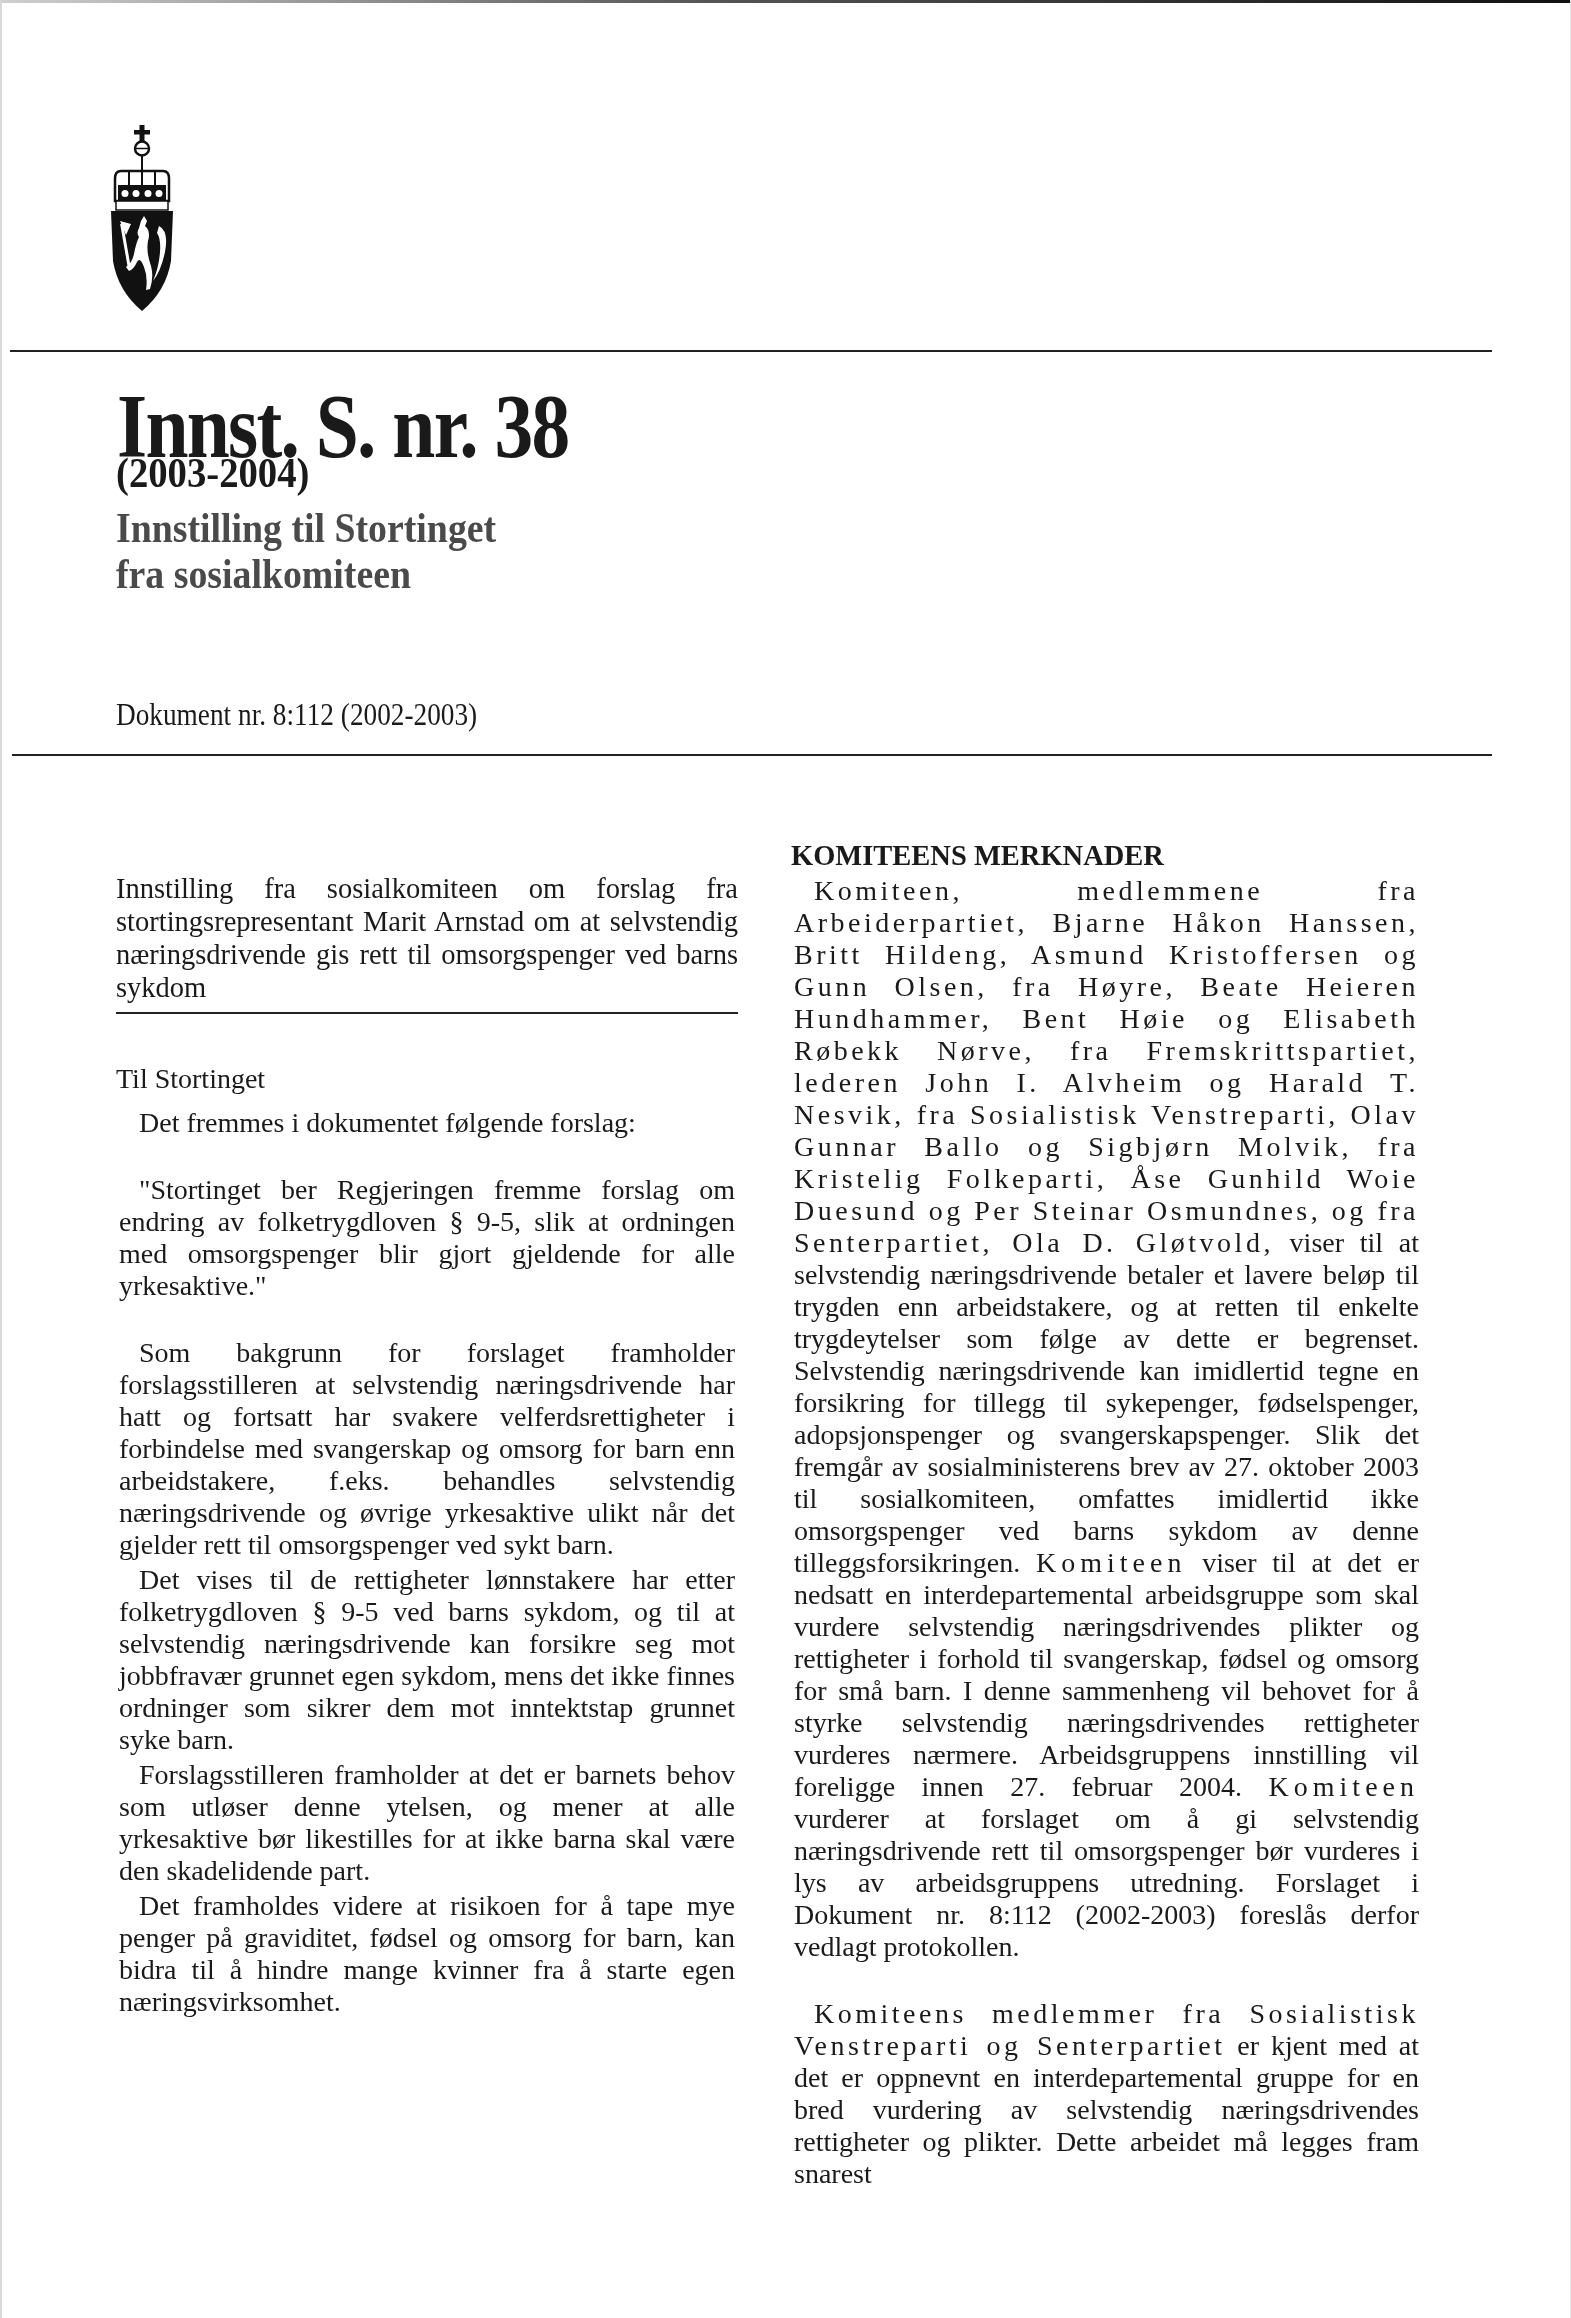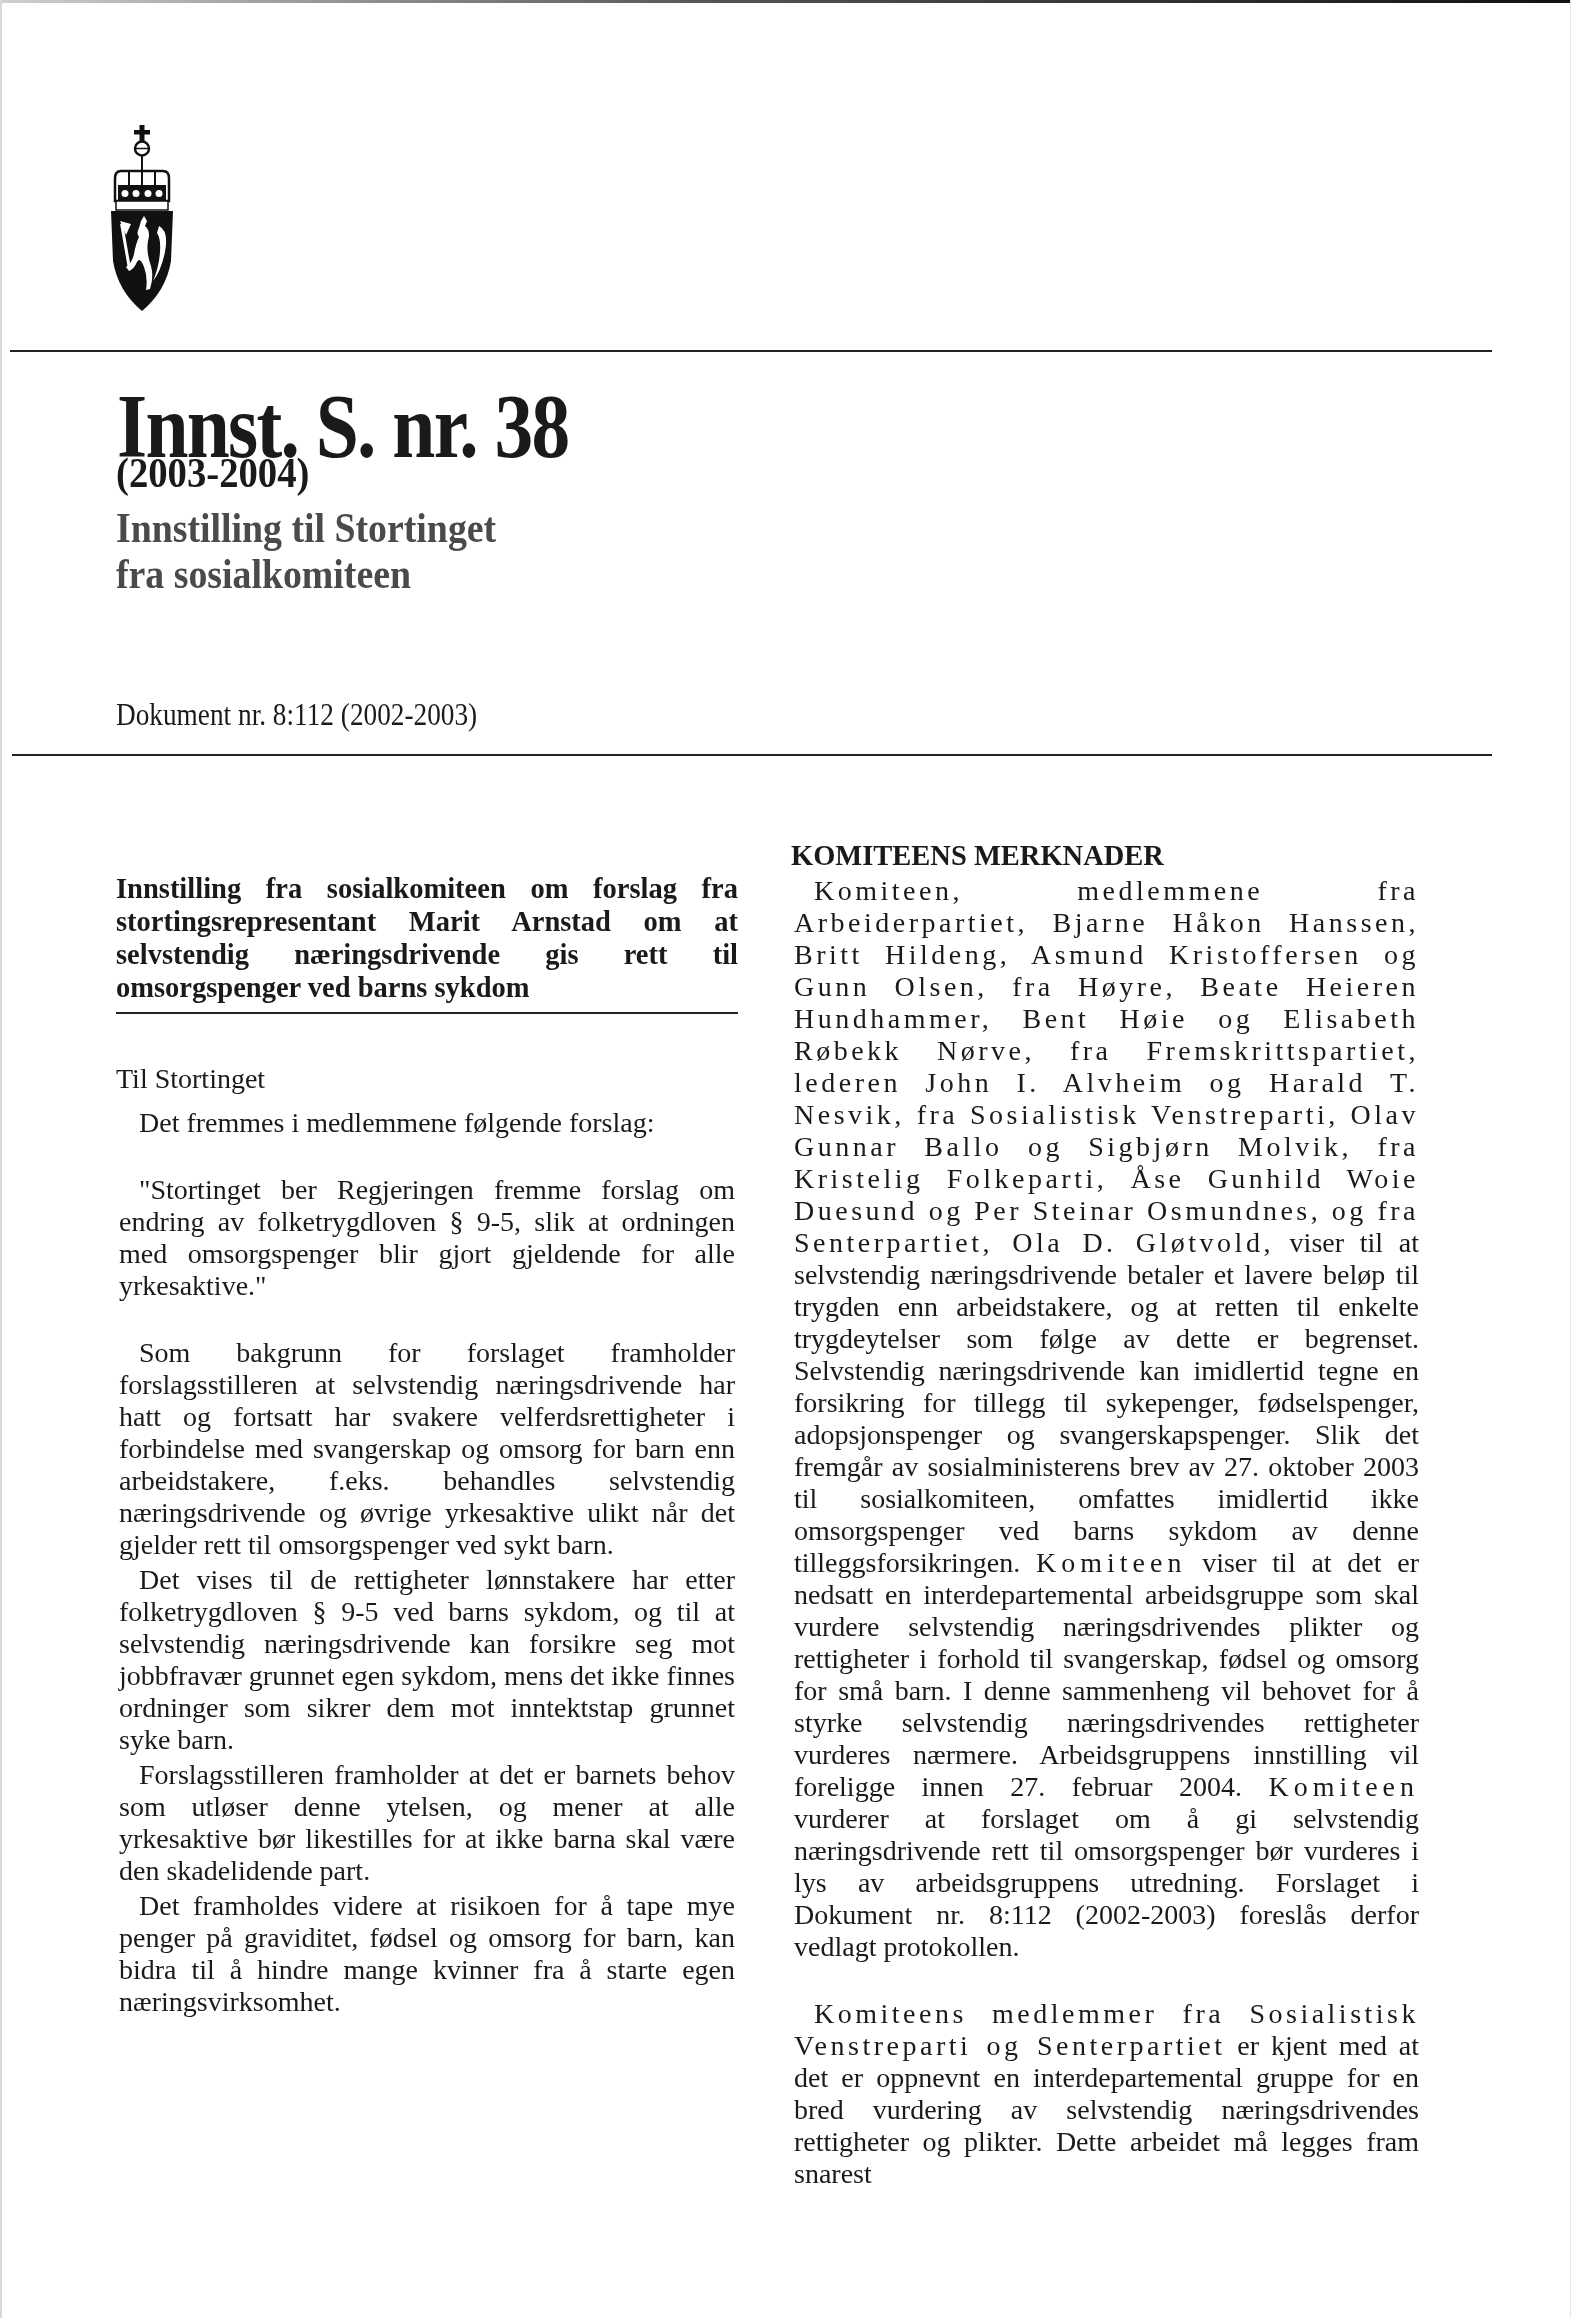--- a/index.html
+++ b/index.html
@@ -30,7 +30,7 @@
   .col-left { left: 116px; top: 872px; width: 622px; }
   .col-right { left: 791px; top: 840px; width: 631px; }
 
-  .lead-heading { font-weight: bold; font-size: 28.5px; line-height: 33px; margin: 0; text-align: justify; }
+  .lead-heading { font-weight: normal; font-size: 28.5px; line-height: 33px; margin: 0; text-align: justify; }
   .salute { margin: 59px 0 12px 0; }
   .sec-heading { font-weight: bold; margin: 0; font-size: 28.5px; }
   .p { margin: 3px; text-indent: 20px; }

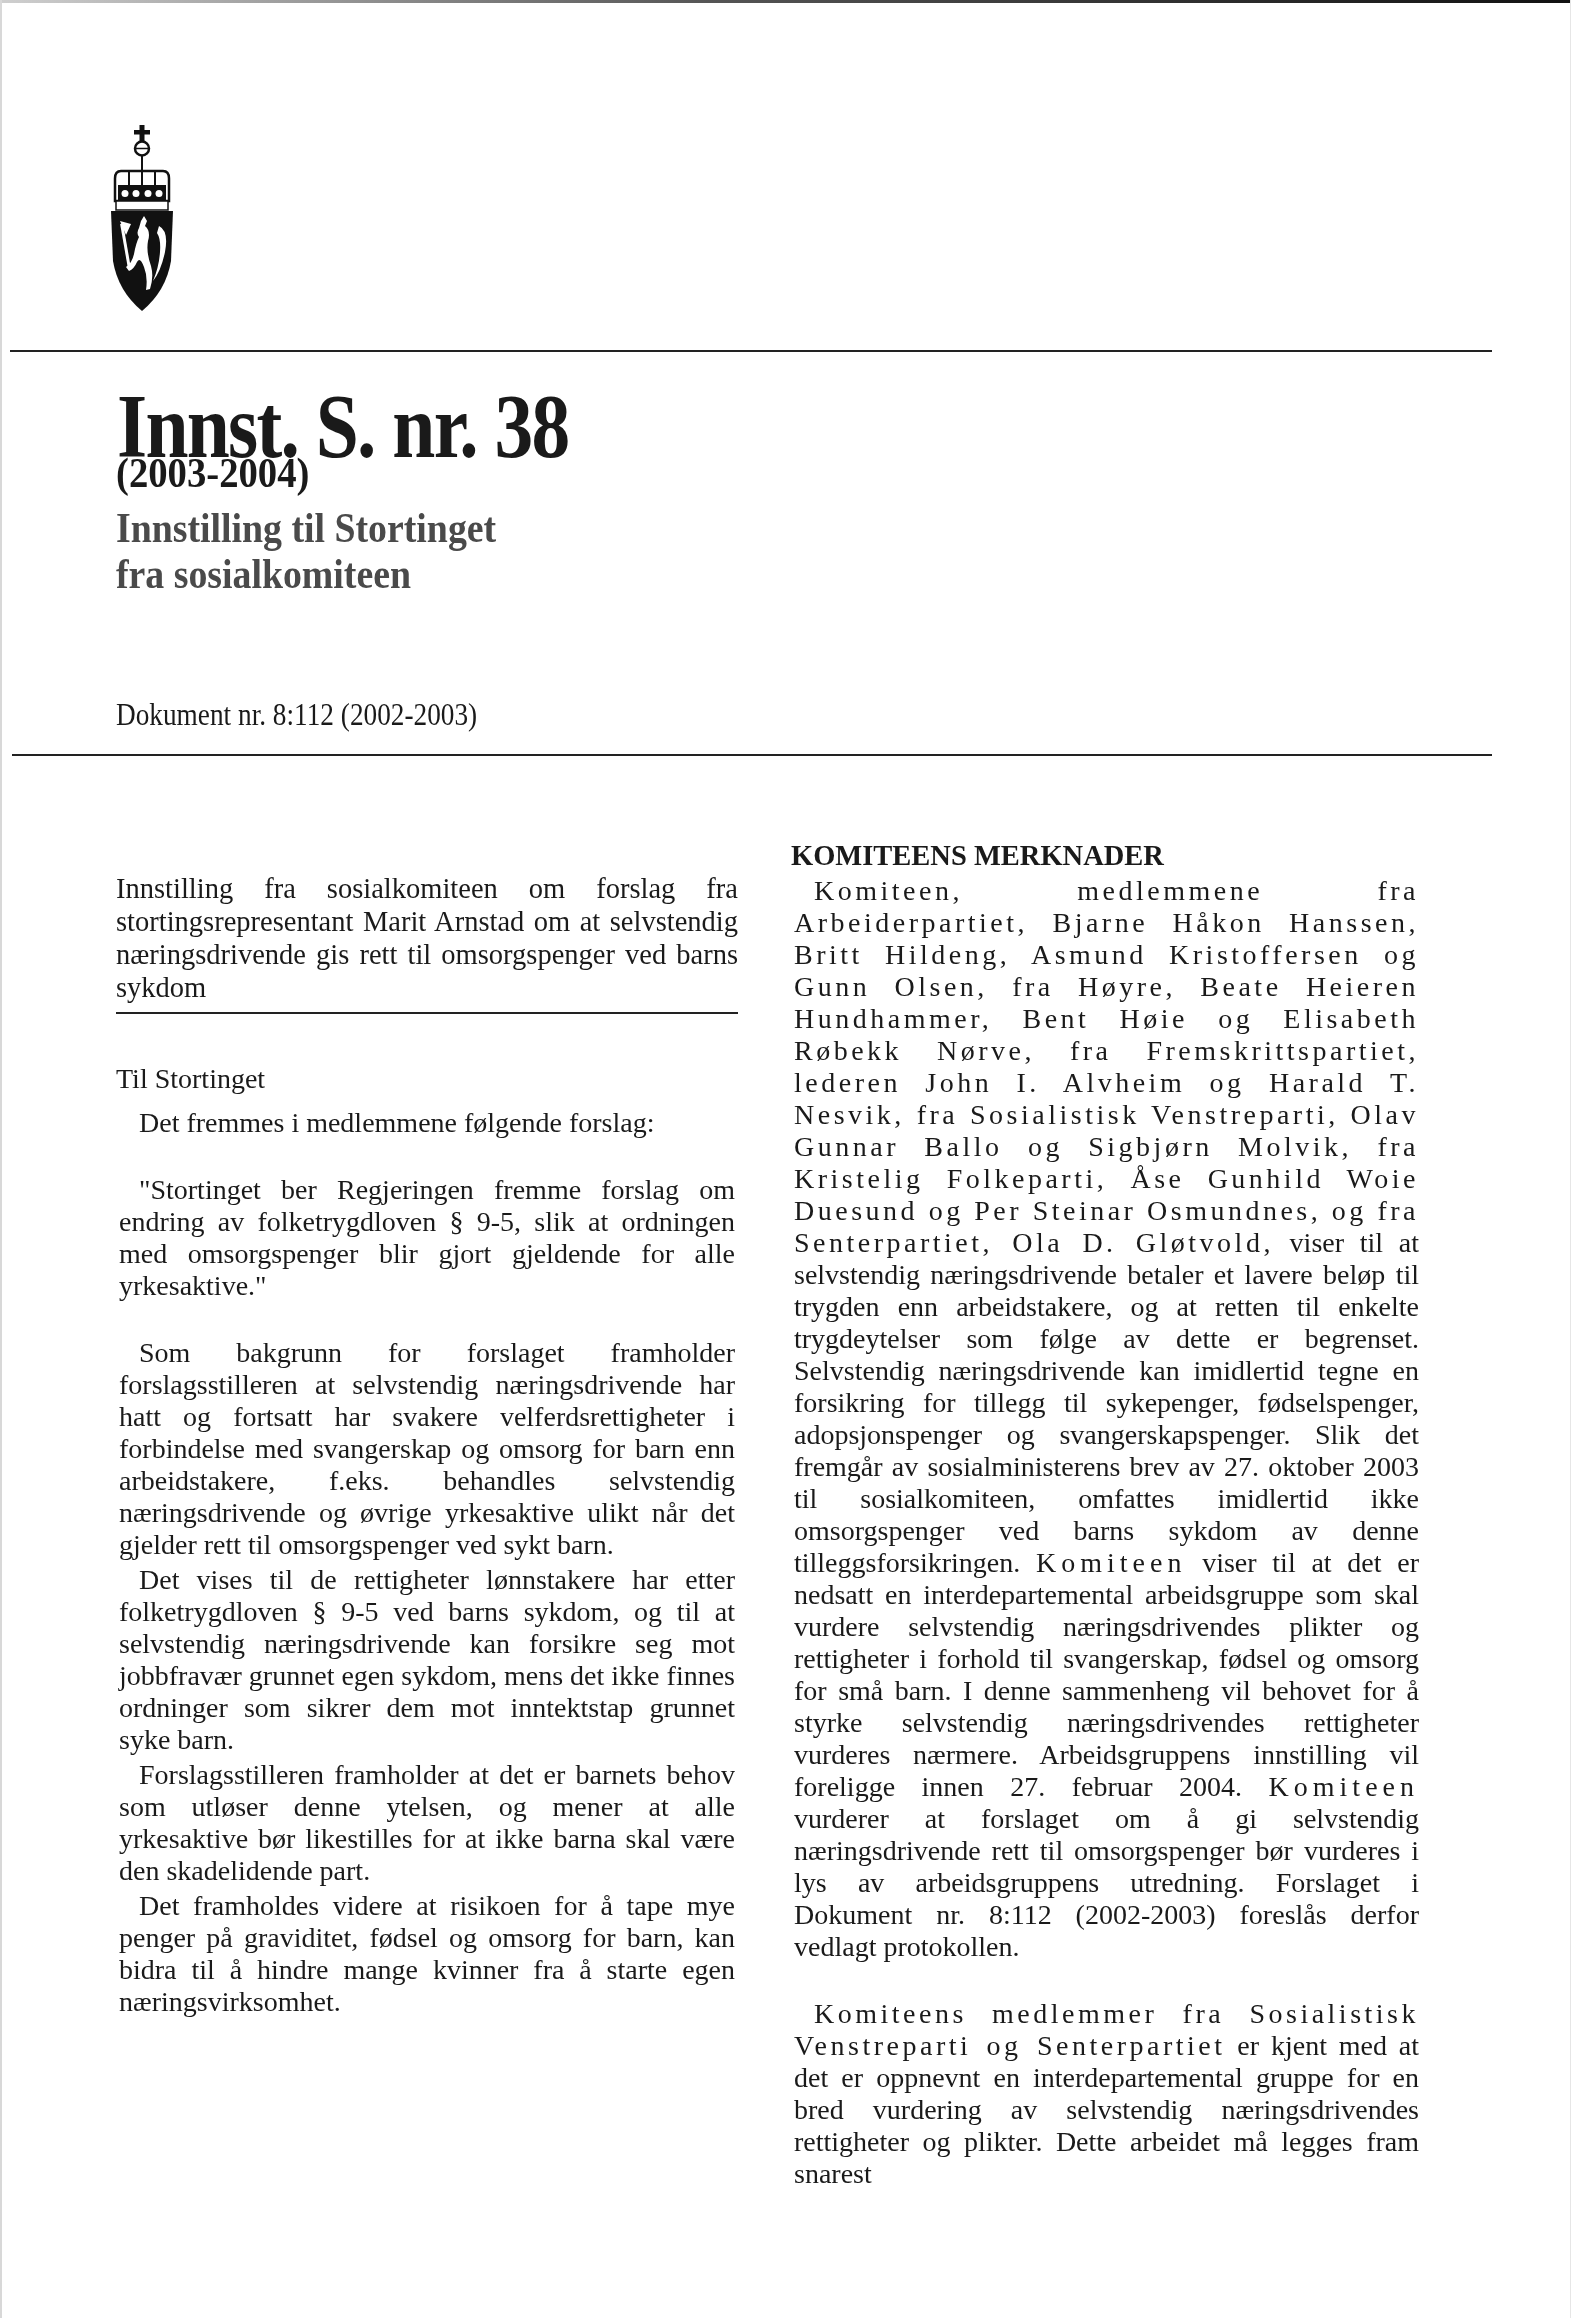--- a/index.html
+++ b/index.html
@@ -86,7 +86,7 @@
 <div class="col col-left">
   <p class="lead-heading">Innstilling fra sosialkomiteen om forslag fra stortingsrepresentant Marit Arnstad om at selvstendig næringsdrivende gis rett til omsorgspenger ved barns sykdom</p>
   <p class="salute">Til Stortinget</p>
-  <p class="p">Det fremmes i medlemmene følgende forslag:</p>
+  <p class="p">Det fremmes i dokumentet følgende forslag:</p>
   <p class="p gap-big">"Stortinget ber Regjeringen fremme forslag om endring av folketrygdloven § 9-5, slik at ordningen med omsorgspenger blir gjort gjeldende for alle yrkesaktive."</p>
   <p class="p gap-big">Som bakgrunn for forslaget framholder forslagsstilleren at selvstendig næringsdrivende har hatt og fortsatt har svakere velferdsrettigheter i forbindelse med svangerskap og omsorg for barn enn arbeidstakere, f.eks. behandles selvstendig næringsdrivende og øvrige yrkesaktive ulikt når det gjelder rett til omsorgspenger ved sykt barn.</p>
   <p class="p">Det vises til de rettigheter lønnstakere har etter folketrygdloven § 9-5 ved barns sykdom, og til at selvstendig næringsdrivende kan forsikre seg mot jobbfravær grunnet egen sykdom, mens det ikke finnes ordninger som sikrer dem mot inntektstap grunnet syke barn.</p>

